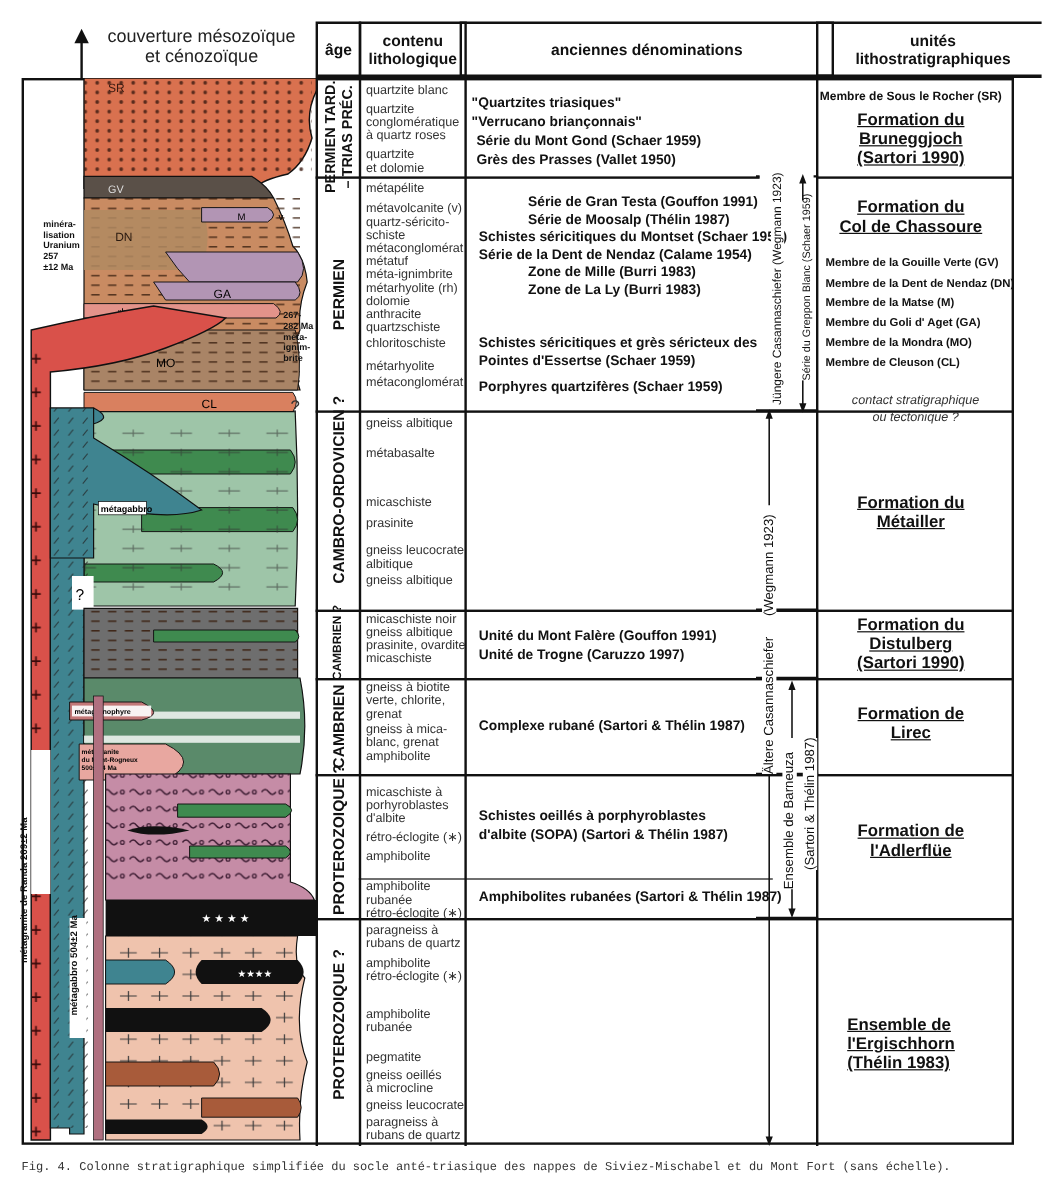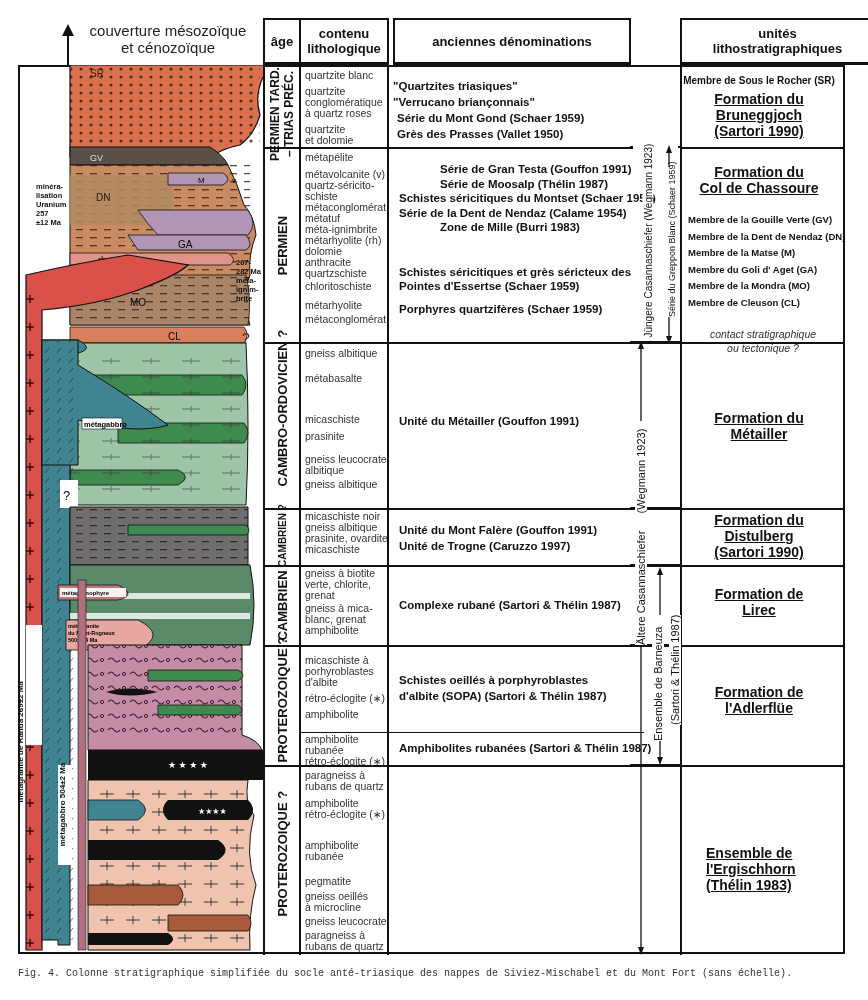--- a/index.html
+++ b/index.html
@@ -172,7 +172,7 @@
   <div>contenu</div>
   <div>lithologique</div>
 </div>
-<div class="abs hdr" style="left:393px;width:238px">anciennes dénominations</div>
+<div class="abs hdr" style="left:383px;width:312px">anciennes dénominations</div>
 <div class="abs hdr" style="left:680px;width:195px;flex-direction:column">
   <div>unités</div>
   <div>lithostratigraphiques</div>

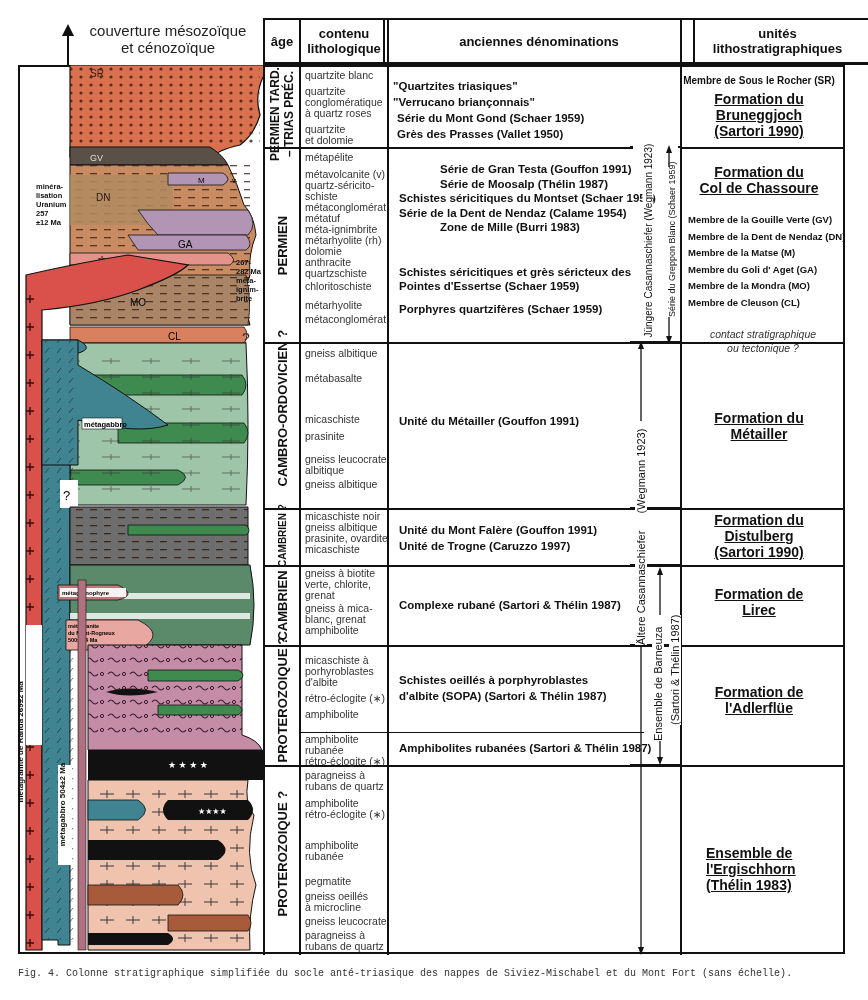--- a/index.html
+++ b/index.html
@@ -240,6 +240,7 @@
   <div>Schistes séricitiques du Montset (Schaer 1959)</div>
   <div>Série de la Dent de Nendaz (Calame 1954)</div>
   <div style="padding-left:41px">Zone de Mille  (Burri 1983)</div>
+  <div style="padding-left:41px">Zone de La Ly  (Burri 1983)</div>
   <div style="margin-top:30px">Schistes séricitiques et grès séricteux des</div>
   <div>Pointes d'Essertse (Schaer 1959)</div>
   <div style="margin-top:8px">Porphyres quartzifères (Schaer 1959)</div>

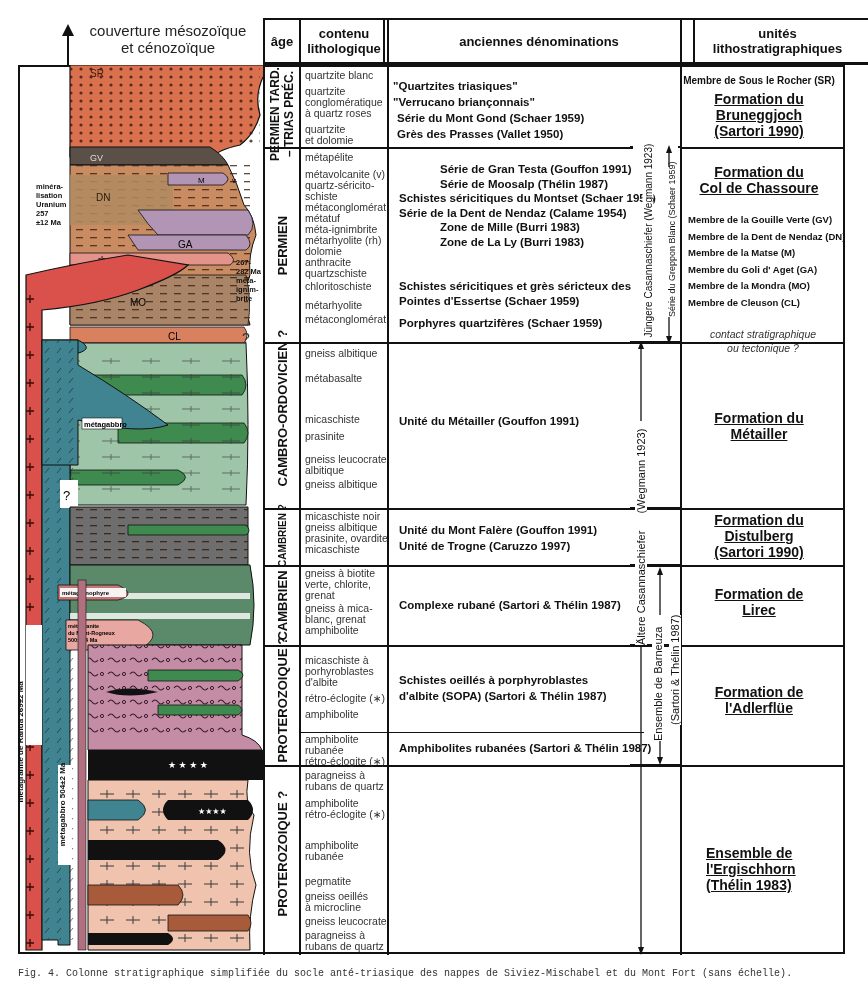--- a/index.html
+++ b/index.html
@@ -273,7 +273,6 @@
   <div style="margin-top:3px">gneiss albitique</div>
 </div>
 <div class="anc" style="left:399px;top:409px;line-height:24px">
-  <div>Unité du Métailler (Gouffon 1991)</div>
 </div>
 <div class="unit" style="top:410px">
   <div class="unit-big">Formation du</div>

